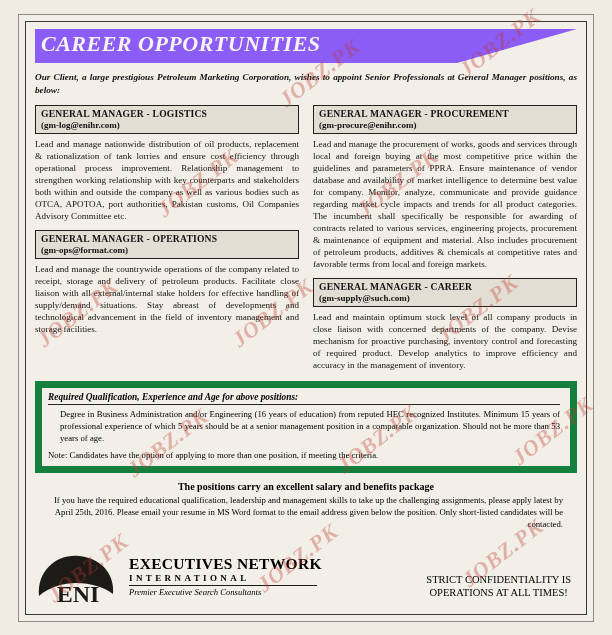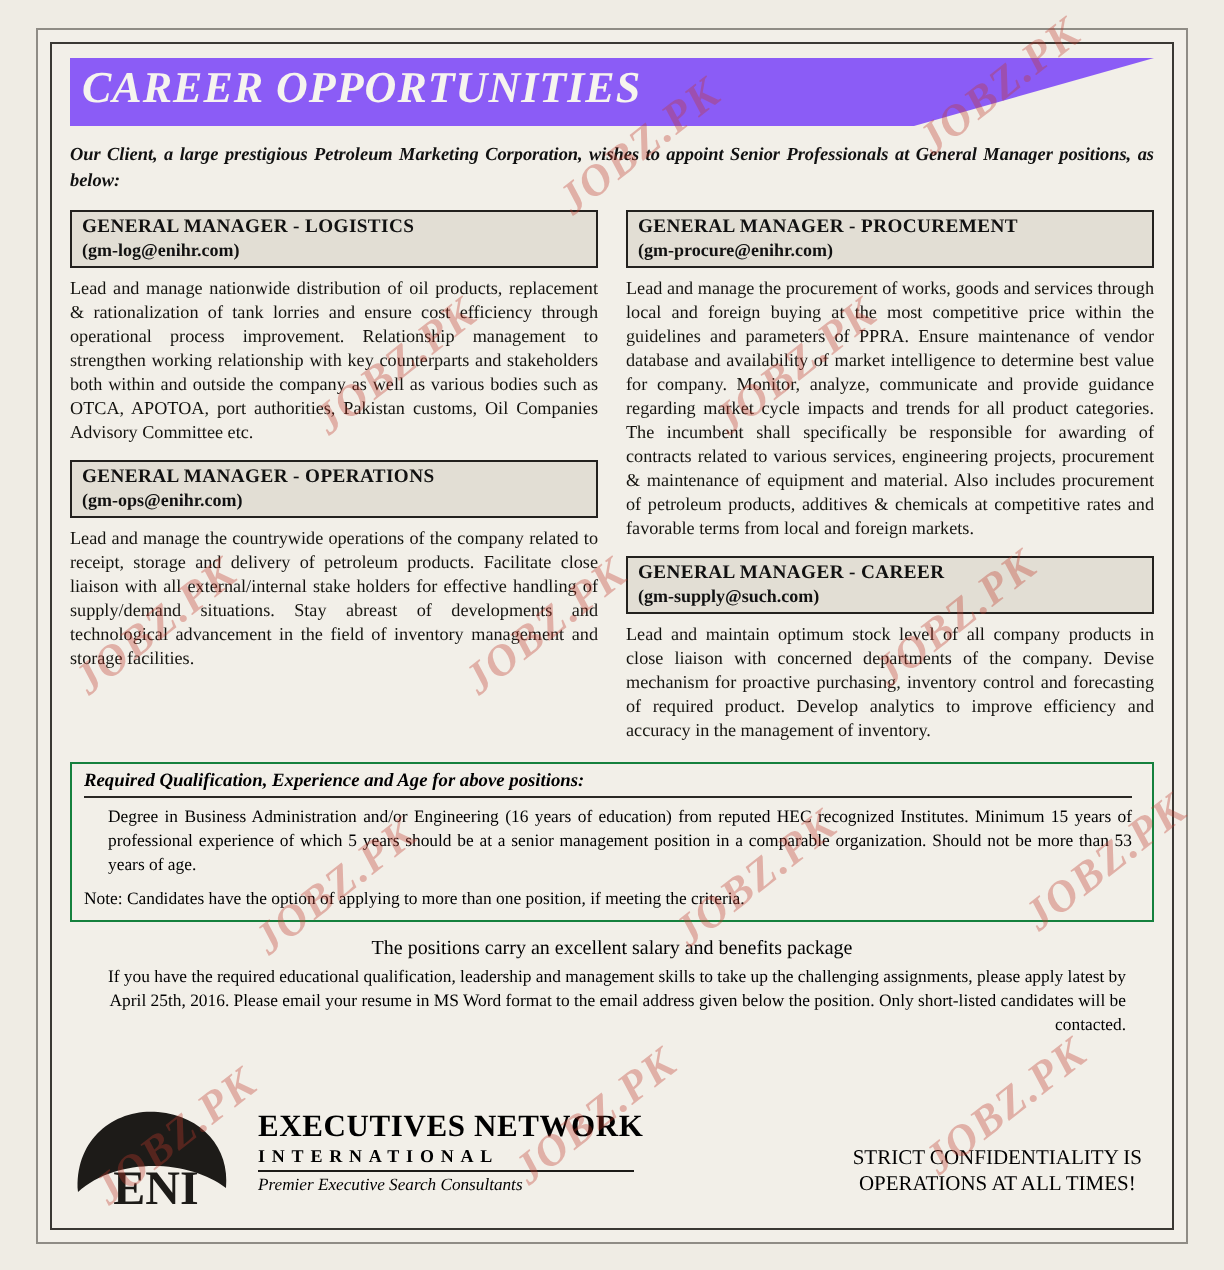--- a/index.html
+++ b/index.html
@@ -254,7 +254,7 @@
           <div class="job">
             <div class="job-head">
               <div class="job-title">GENERAL MANAGER - OPERATIONS</div>
-              <div class="job-email">(gm-ops@enihr.com)</div>
+              <div class="job-email">(gm-ops@format.com)</div>
             </div>
             <div class="job-body">Lead and manage the countrywide operations of the company related to receipt, storage and delivery of petroleum products. Facilitate close liaison with all external/internal stake holders for effective handling of supply/demand situations. Stay abreast of developments and technological advancement in the field of inventory management and storage facilities.</div>
           </div>

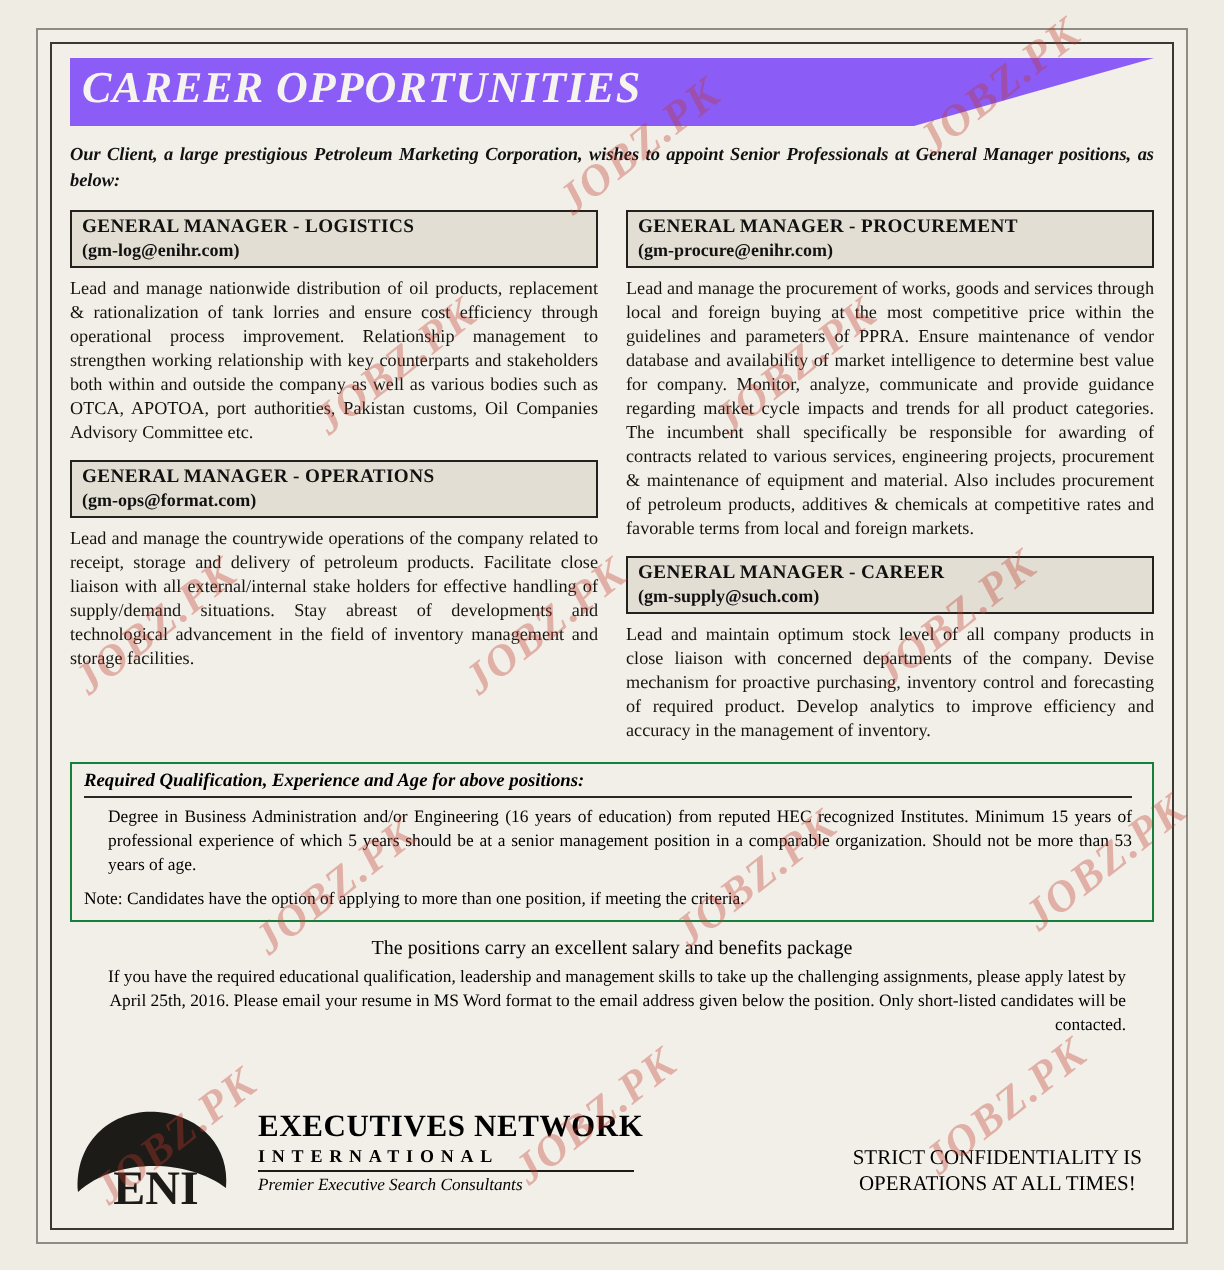--- a/index.html
+++ b/index.html
@@ -116,7 +116,7 @@
 
   
   .qual {
-    border: 1px solid #15803d;
+    border: 7px solid #15803d;
     padding: 4px 10px 5px 6px;
     margin-top: 2px;
   }

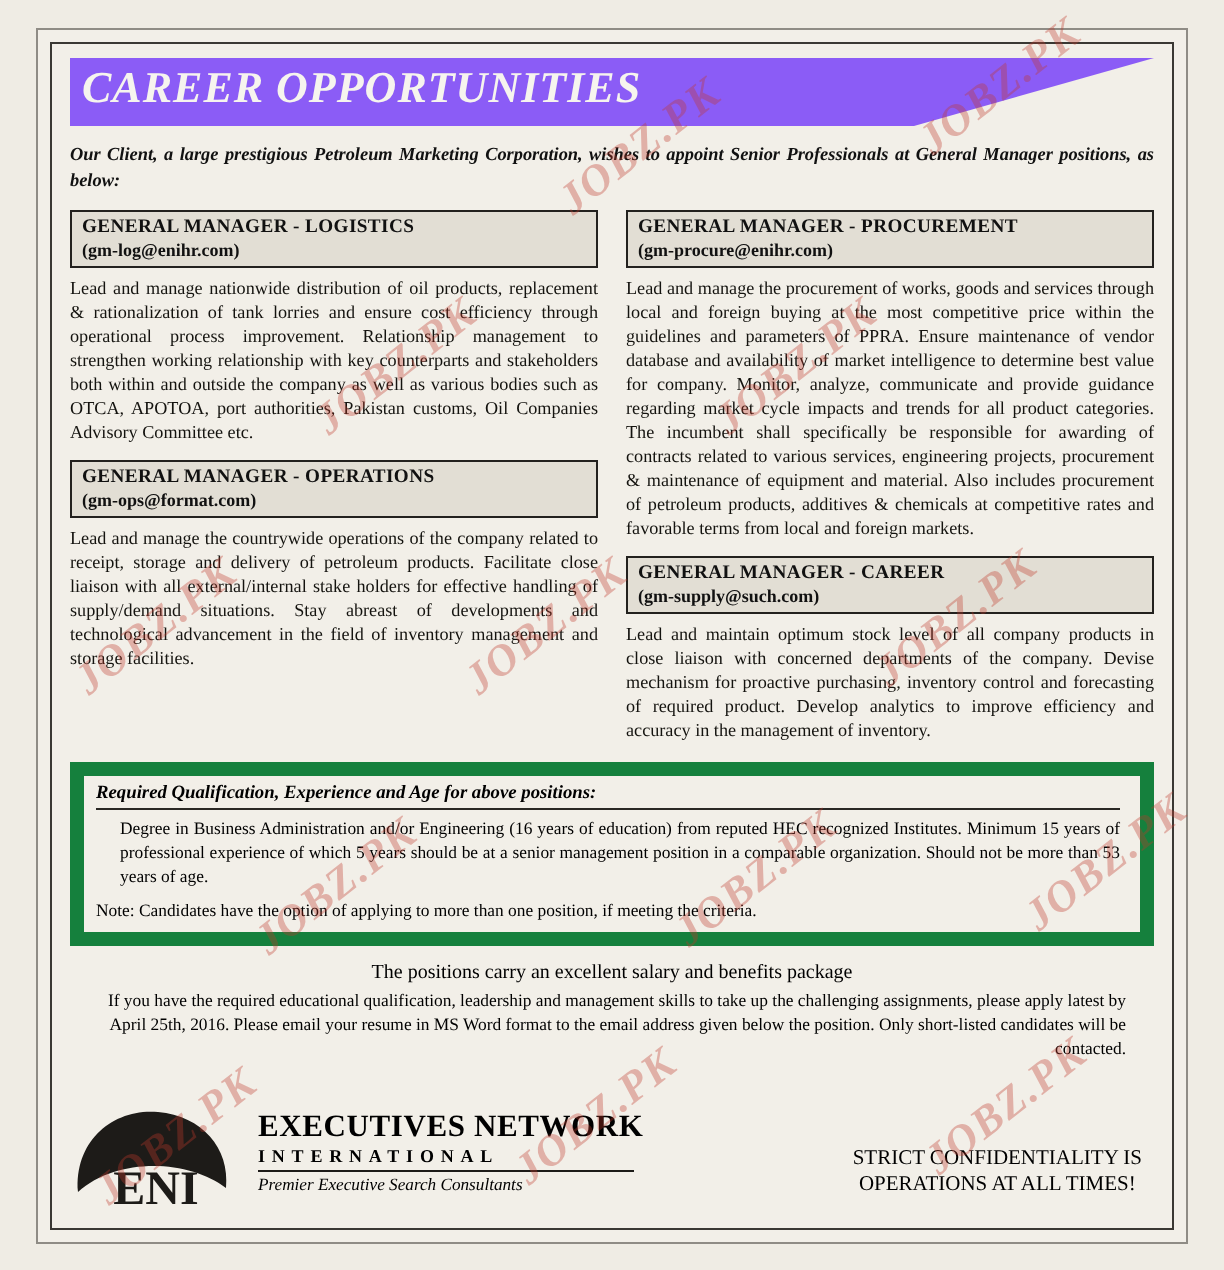--- a/index.html
+++ b/index.html
@@ -148,7 +148,7 @@
   }
   .salary-title {
     font-size: 10px;
-    font-weight: normal;
+    font-weight: bold;
     margin-bottom: 2px;
   }
   .salary-body {

